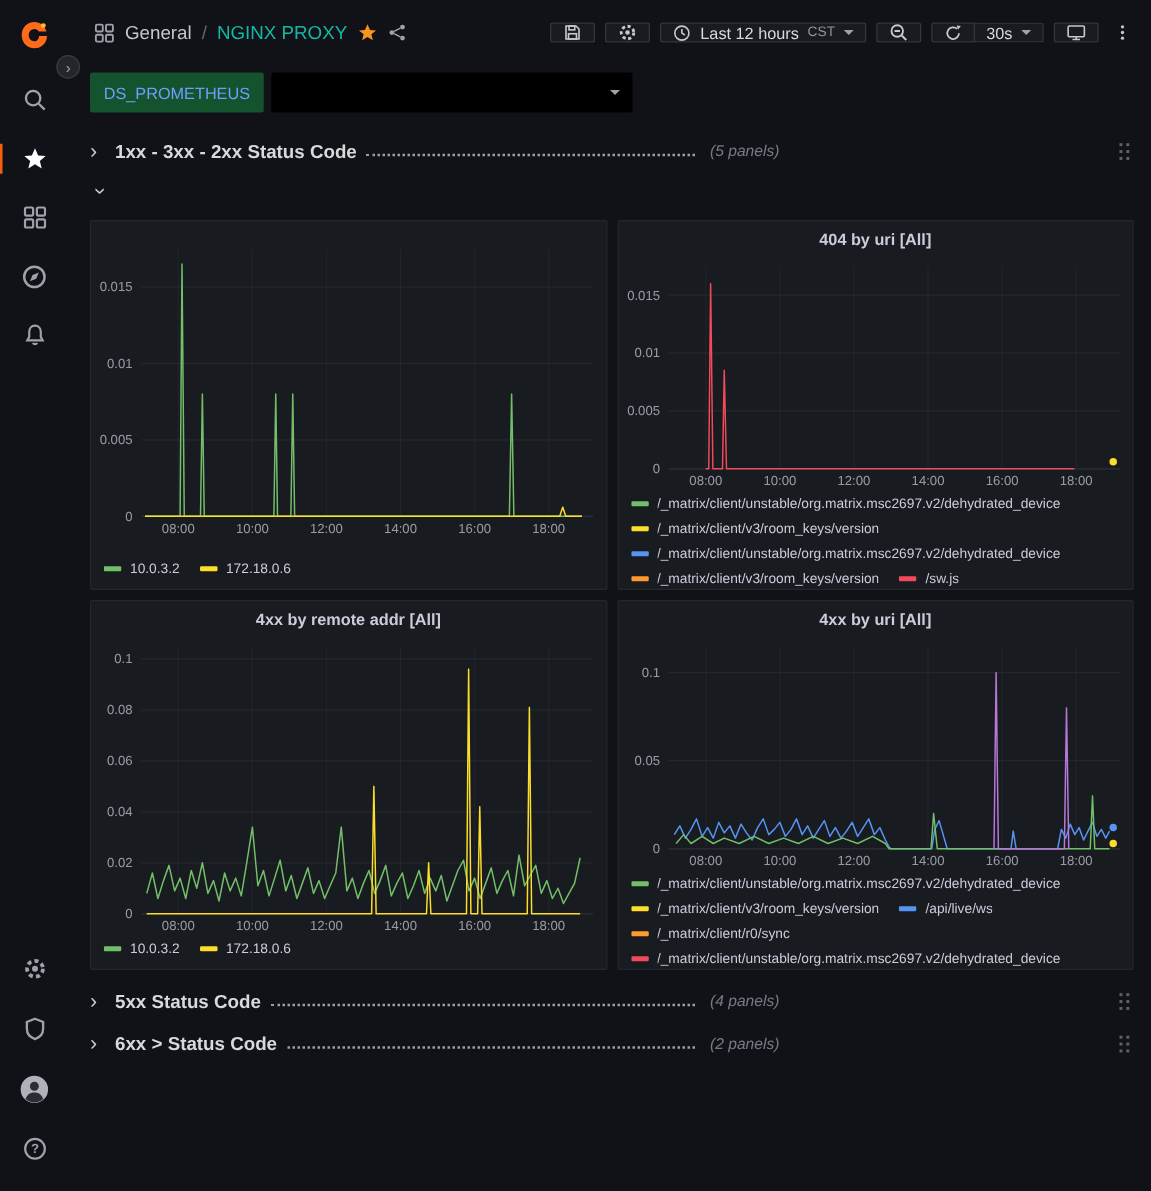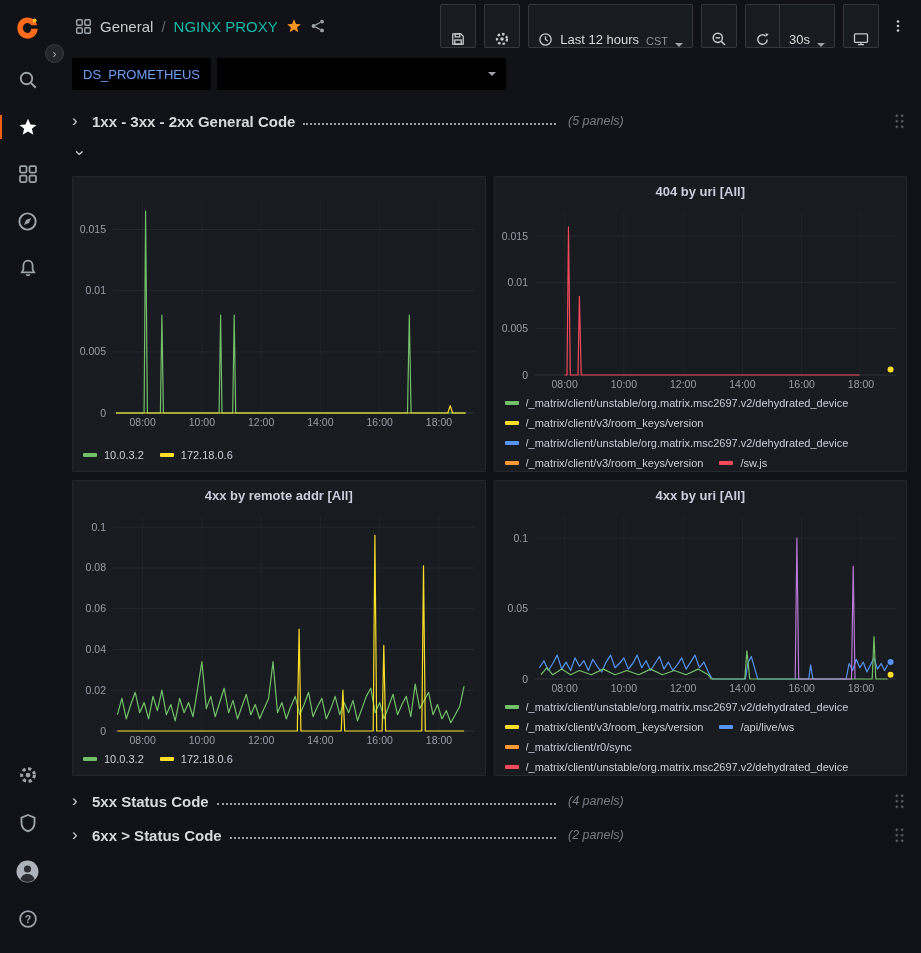--- a/index.html
+++ b/index.html
@@ -28,8 +28,8 @@
   .crumb-sep{color:rgba(204,204,220,0.45)}
   .crumb-title{color:#14b8a6;font-weight:500;cursor:pointer}
   .topbar-right{margin-left:auto;display:flex;align-items:center;gap:8px}
-  .tb-btn{height:44px;min-width:32px;background:#181b1f;border:1px solid rgba(204,204,220,0.16);
-    border-radius:2px;display:flex;align-items:flex-end;justify-content:center;gap:7px;color:#d8d9da;
+  .tb-btn{height:16px;min-width:32px;background:#181b1f;border:1px solid rgba(204,204,220,0.16);
+    border-radius:2px;display:flex;align-items:center;justify-content:center;gap:7px;color:#d8d9da;
     font-size:13px;padding:0 9px;cursor:pointer;font-family:inherit}
   .tb-btn .tz{font-size:11px;color:#8e949e}
   .btn-group{display:flex}

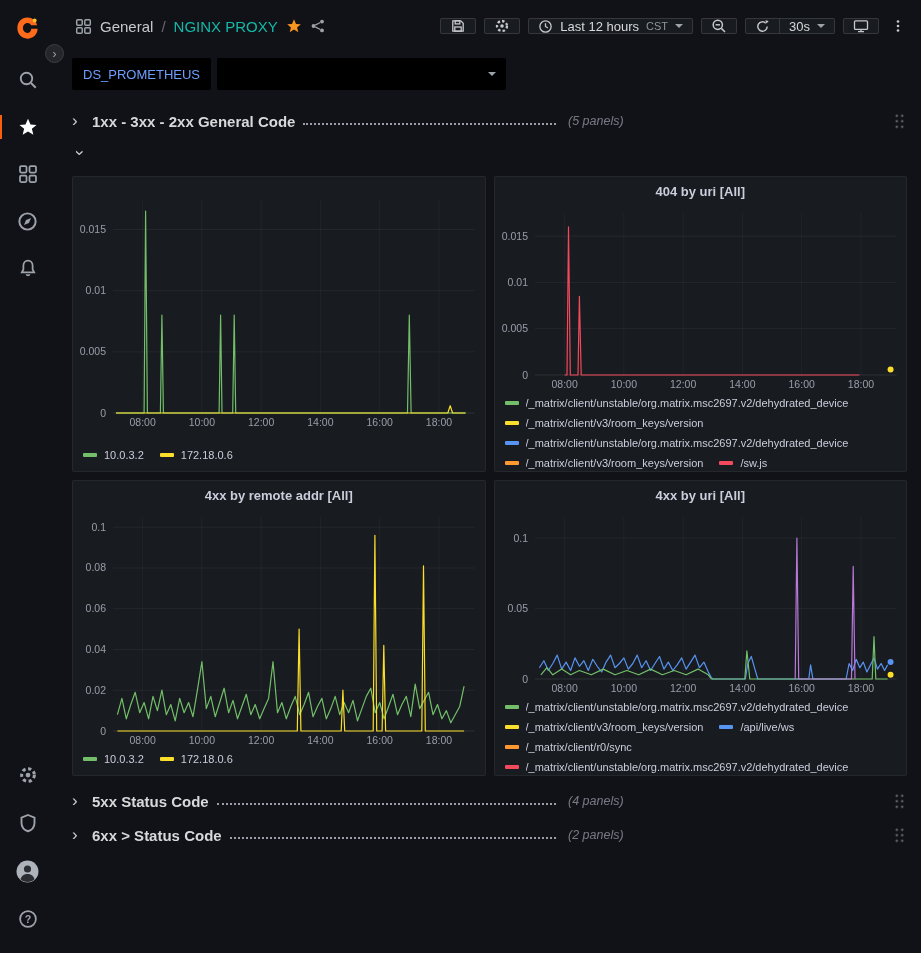--- a/index.html
+++ b/index.html
@@ -42,7 +42,7 @@
   
   .filterbar{display:flex;align-items:center;gap:16px;padding:6px 14px 10px 17px}
   .fgroup{display:flex;align-items:center;gap:6px}
-  .chip{height:32px;display:flex;align-items:center;padding:0 11px;background:#000000;border-radius:2px;
+  .chip{height:32px;display:flex;align-items:center;padding:0 11px;background:#14532d;border-radius:2px;
     font-size:13px;cursor:pointer}
   .chip.lbl{color:#6e9fff;font-weight:500}
   .chip.val{color:#d8d9da;gap:9px}

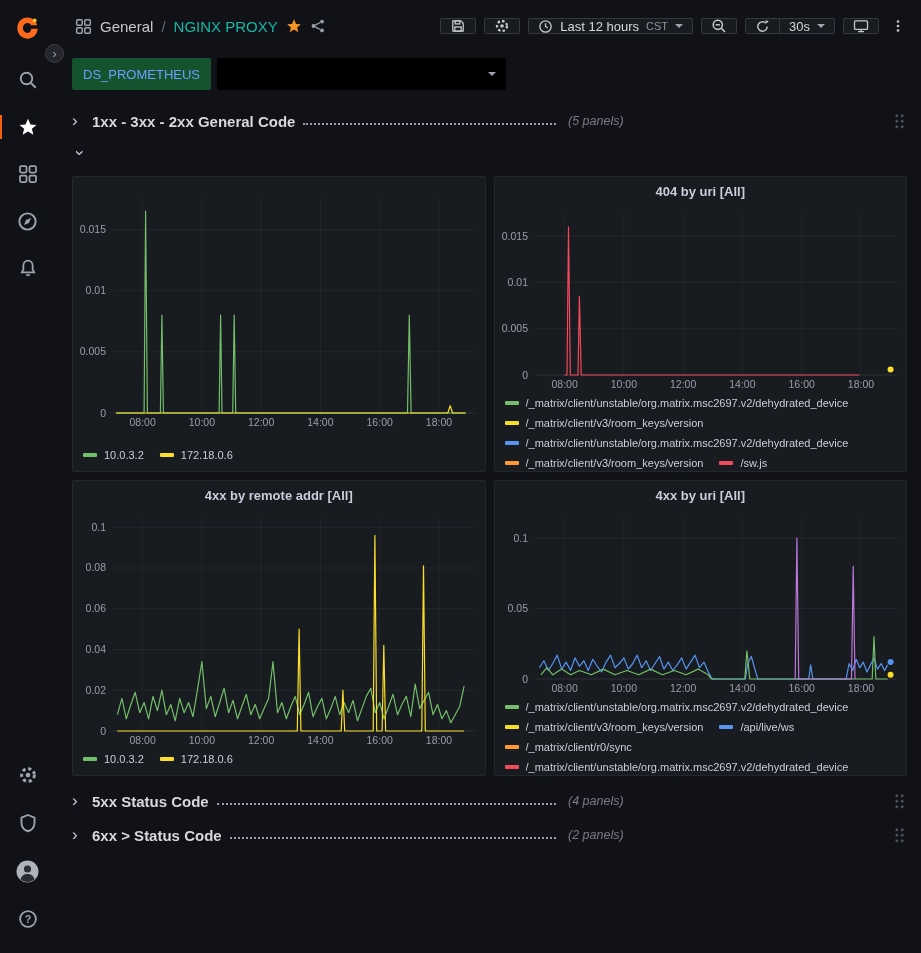--- a/index.html
+++ b/index.html
@@ -259,7 +259,7 @@
       <div class="row-header">
         <span class="chev">›</span>
         <div class="row-title-group">
-          <span class="row-title">1xx - 3xx - 2xx General Code</span>
+          <span class="row-title">1xx - 3xx - 2xx Status Code</span>
           <span class="dots"></span>
         </div>
         <span class="row-count">(5 panels)</span>

